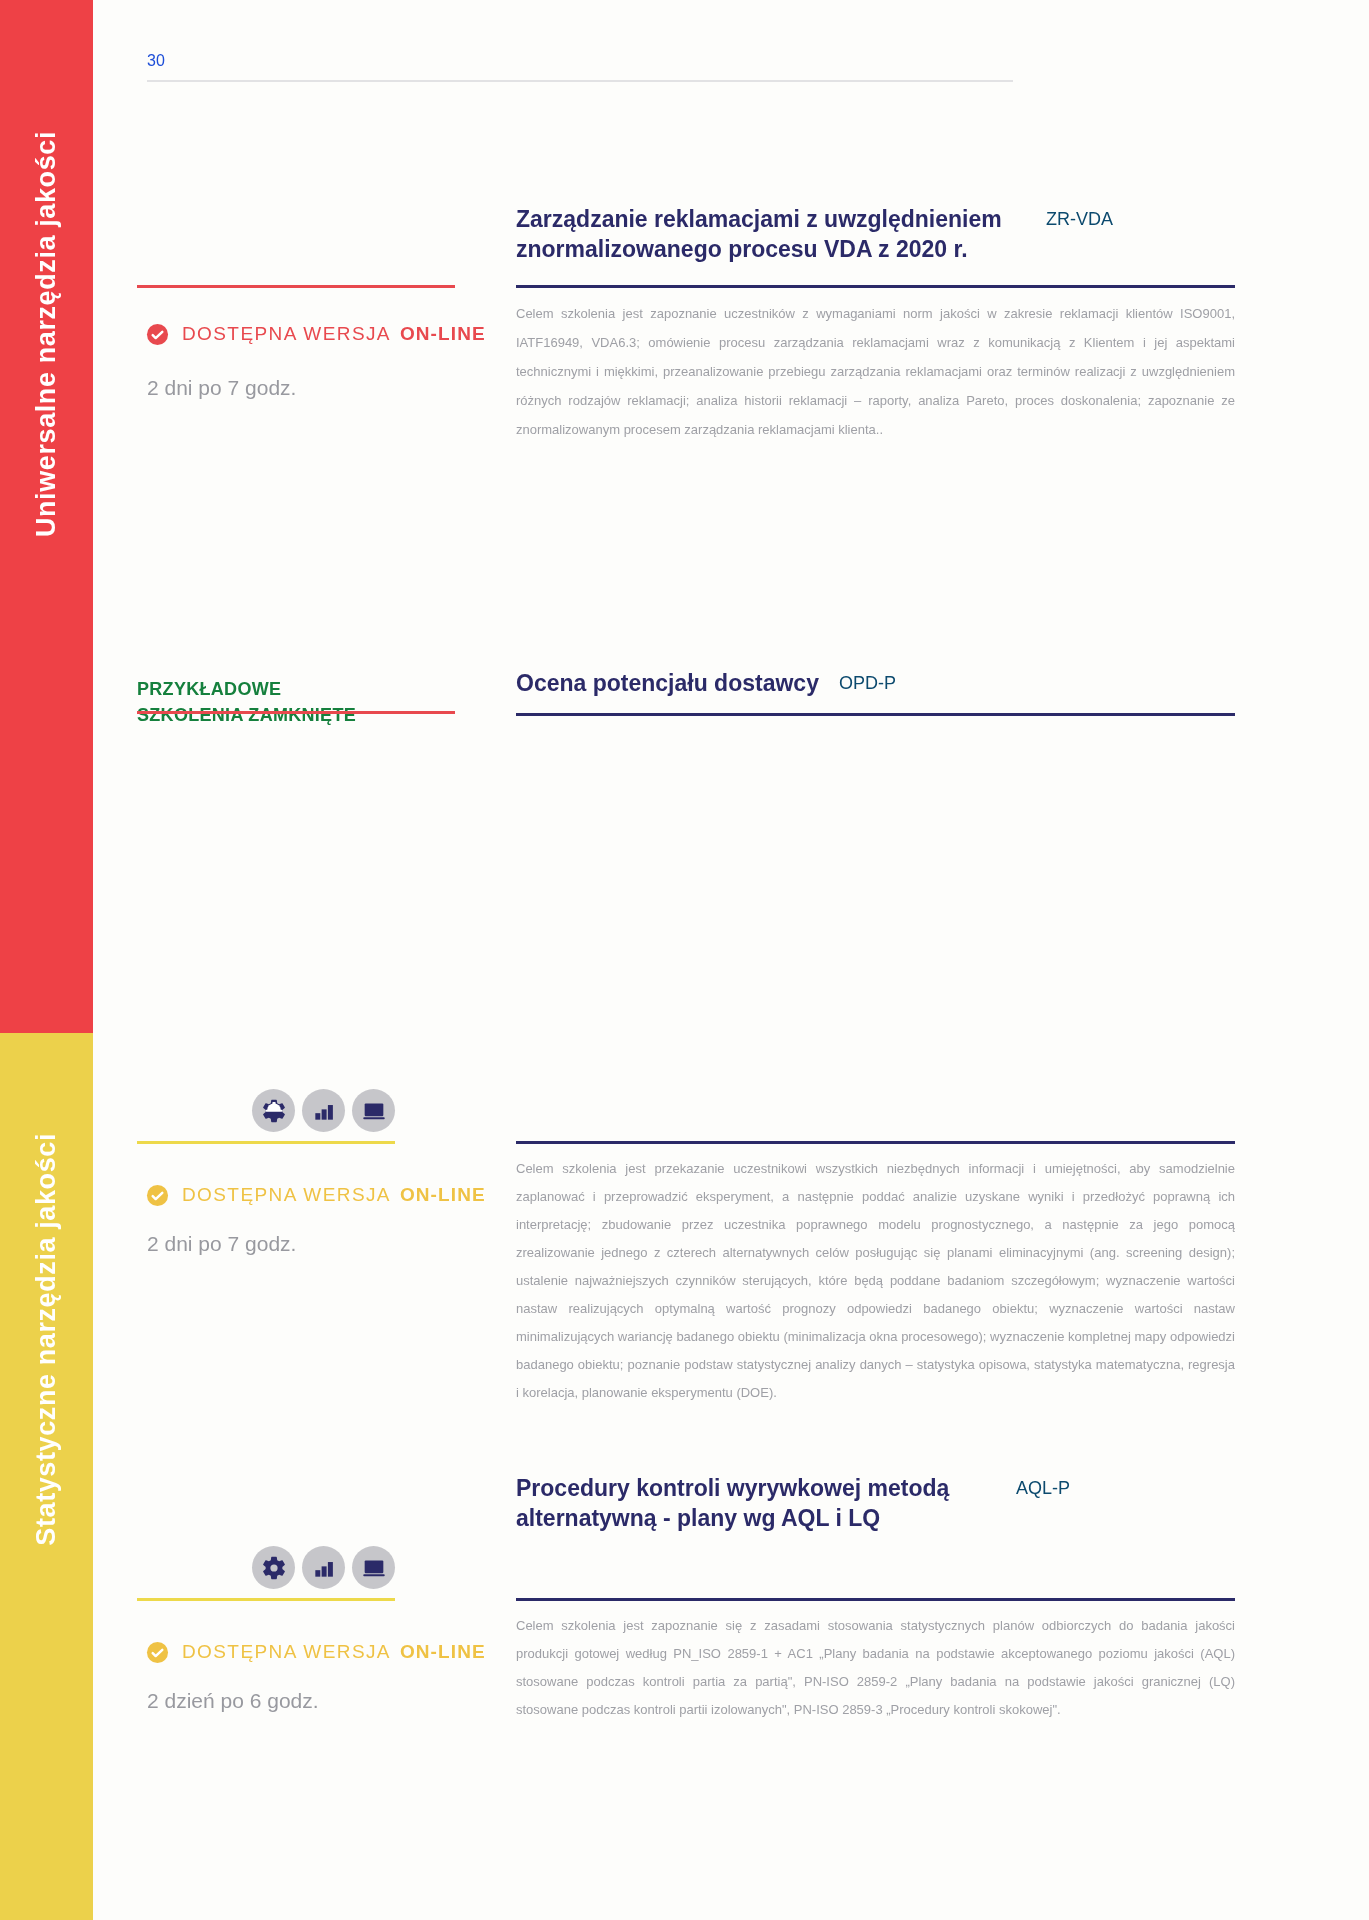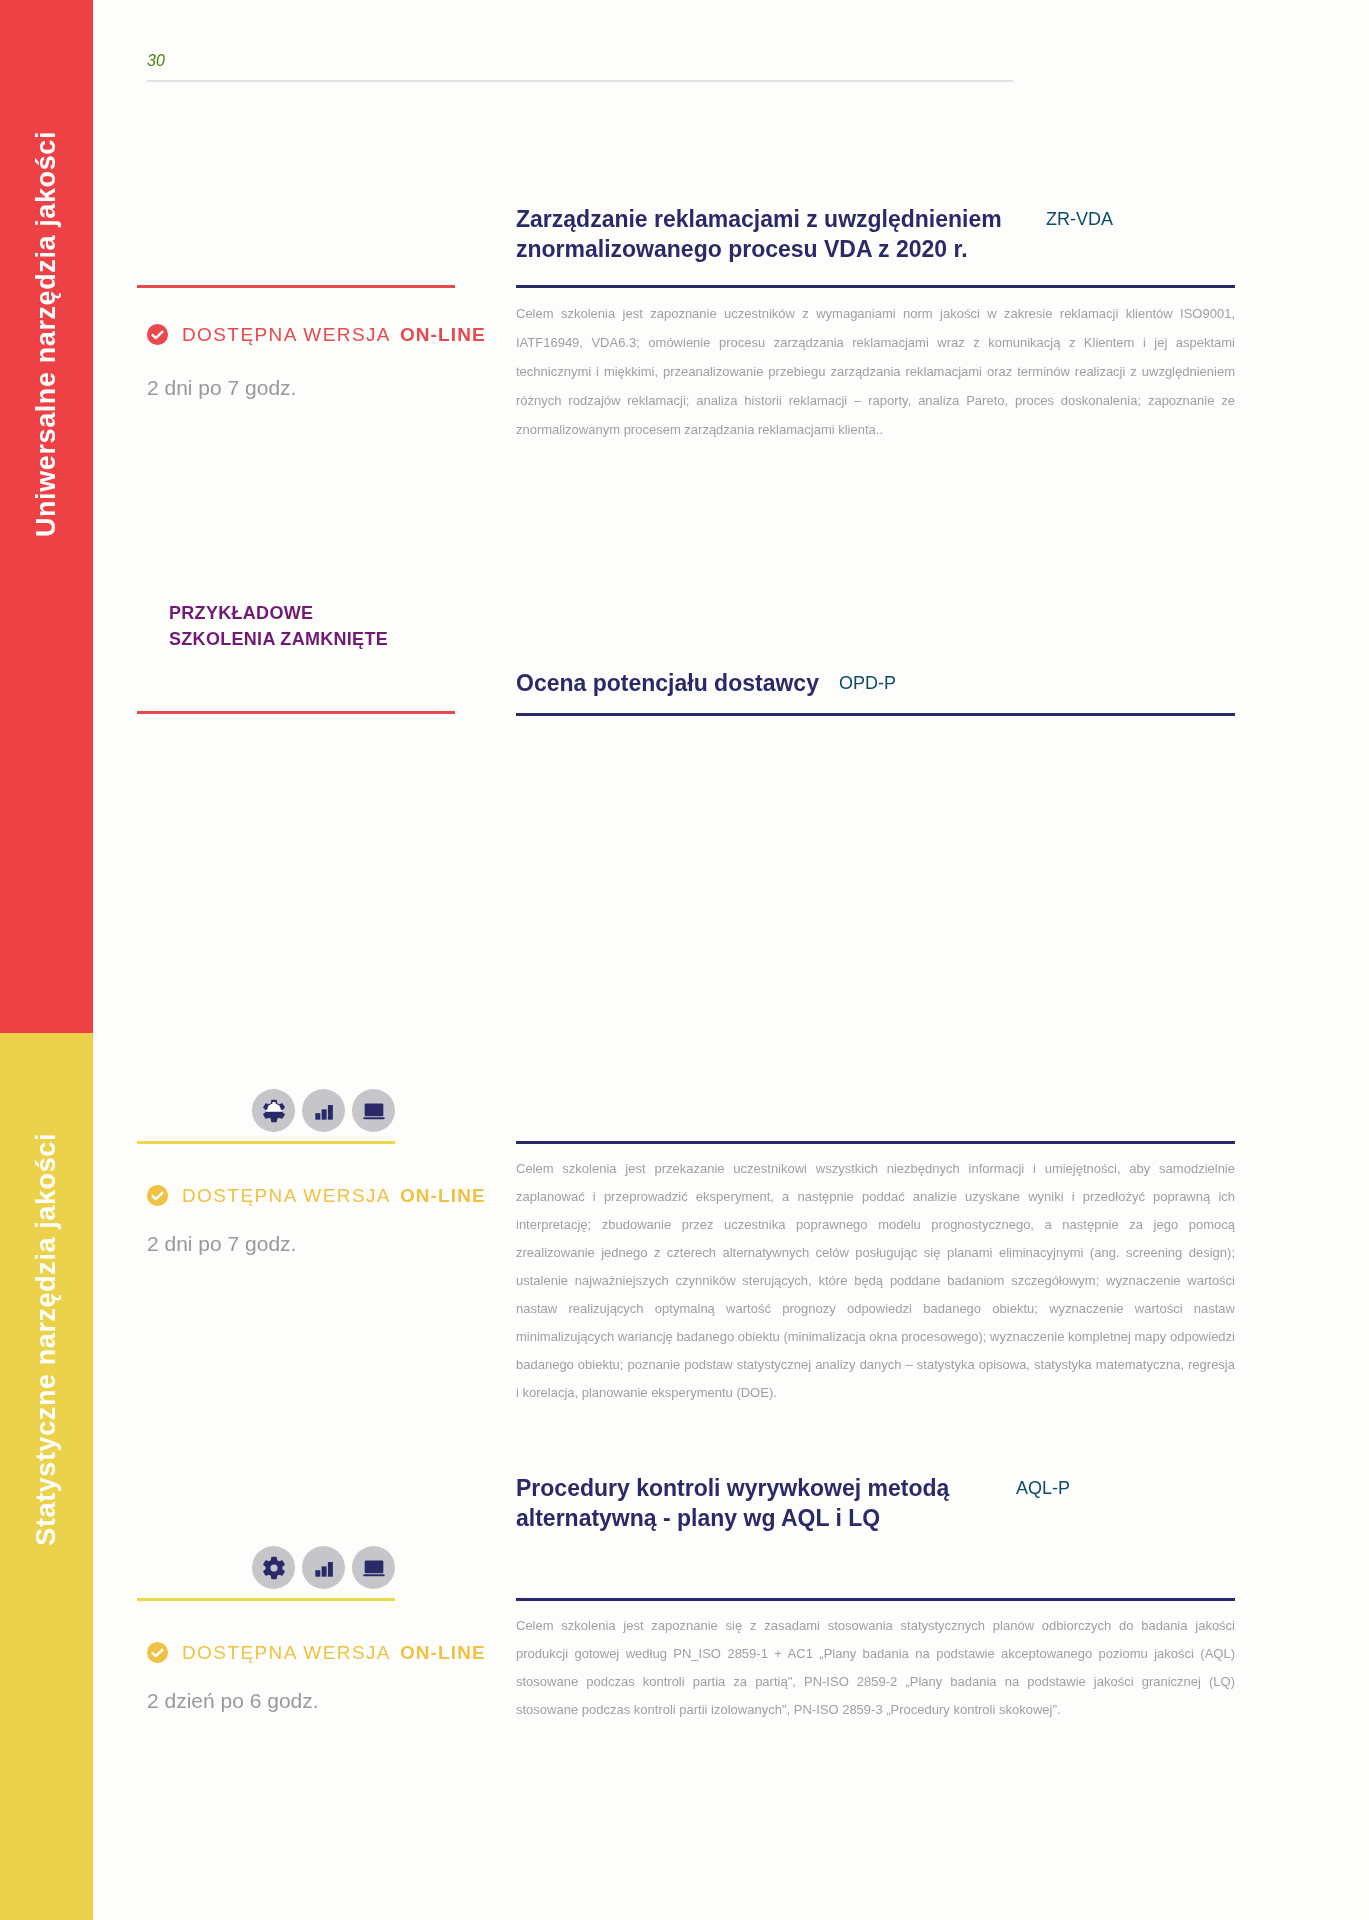--- a/index.html
+++ b/index.html
@@ -24,7 +24,7 @@
   }
 
   
-  .page-number { position:absolute; left:147px; top:52px; font-size:16px; color:#4d7c0f;font-style:italic; }
+  .page-number { position:absolute; left:147px; top:52px; font-size:16px; color:#1d4ed8; }
   .top-rule { position:absolute; left:147px; top:80px; width:866px; height:2px; background:#E2E2E4; }
 
   

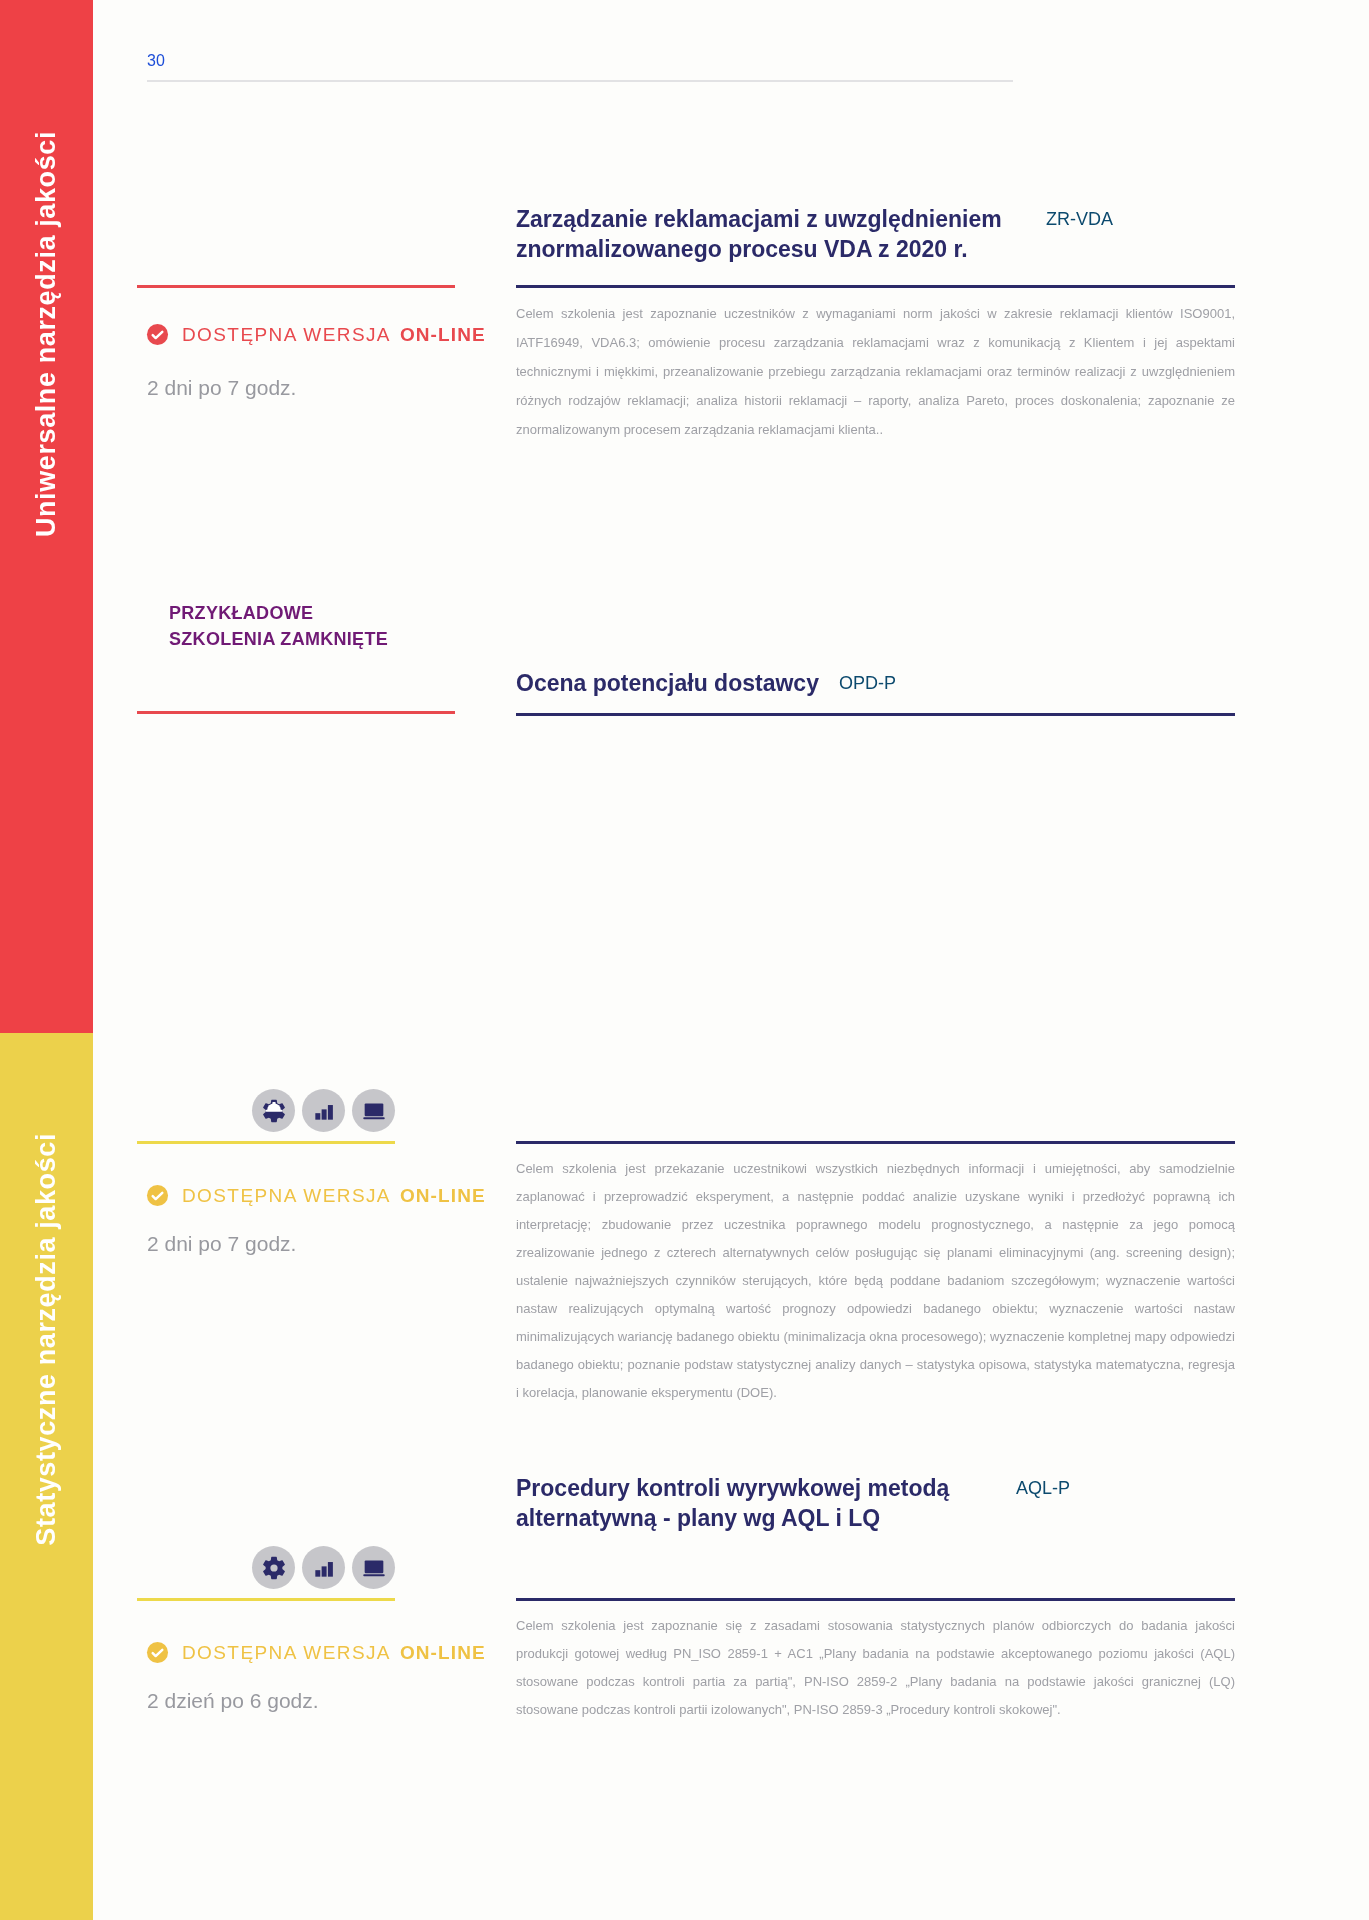--- a/index.html
+++ b/index.html
@@ -51,7 +51,7 @@
   .desc-zr { line-height:29px; }
 
   
-  .badge { position:absolute; left:146px; display:flex; align-items:center; font-size:19px; letter-spacing:1.4px; }
+  .badge { position:absolute; left:146px; display:flex; font-size:19px; letter-spacing:1.4px; }
   .badge-red    { color:#E8494E; }
   .badge-yellow { color:#EFC244; }
   .badge .check { width:23px; height:23px; margin-right:13px; flex:none; }

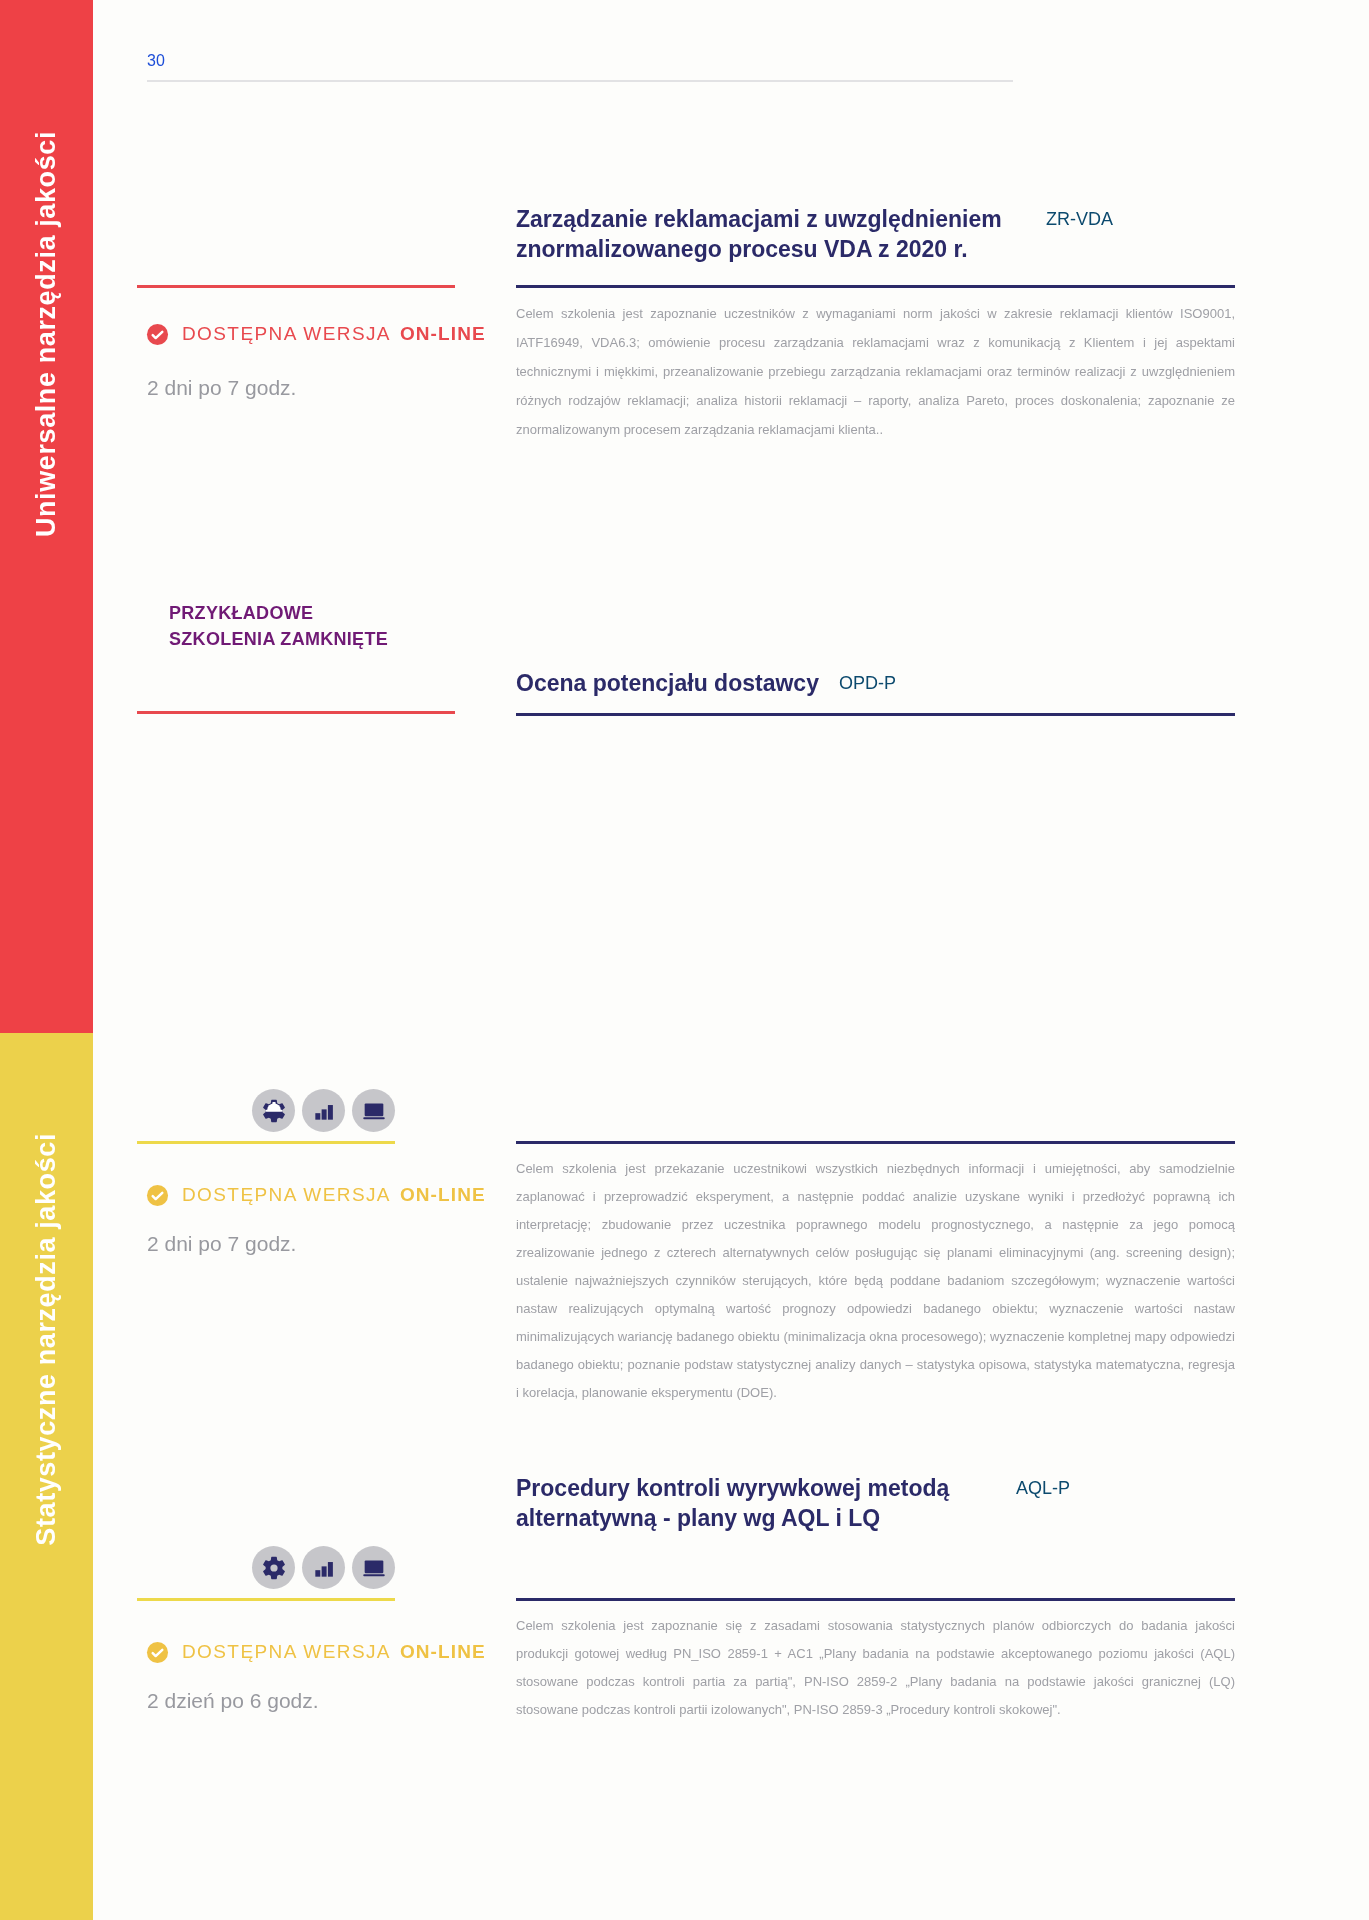--- a/index.html
+++ b/index.html
@@ -61,8 +61,8 @@
 
   
   .closed-heading {
-    position:absolute; left:137px; top:600px;
-    color:#701a75; font-weight:bold; font-size:18px; line-height:26px; letter-spacing:0.3px;margin-left:32px;
+    position:absolute; left:137px; top:676px;
+    color:#15803d; font-weight:bold; font-size:18px; line-height:26px; letter-spacing:0.3px;
   }
   .closed-note {
     position:absolute; left:137px; top:721px; width:276px;

